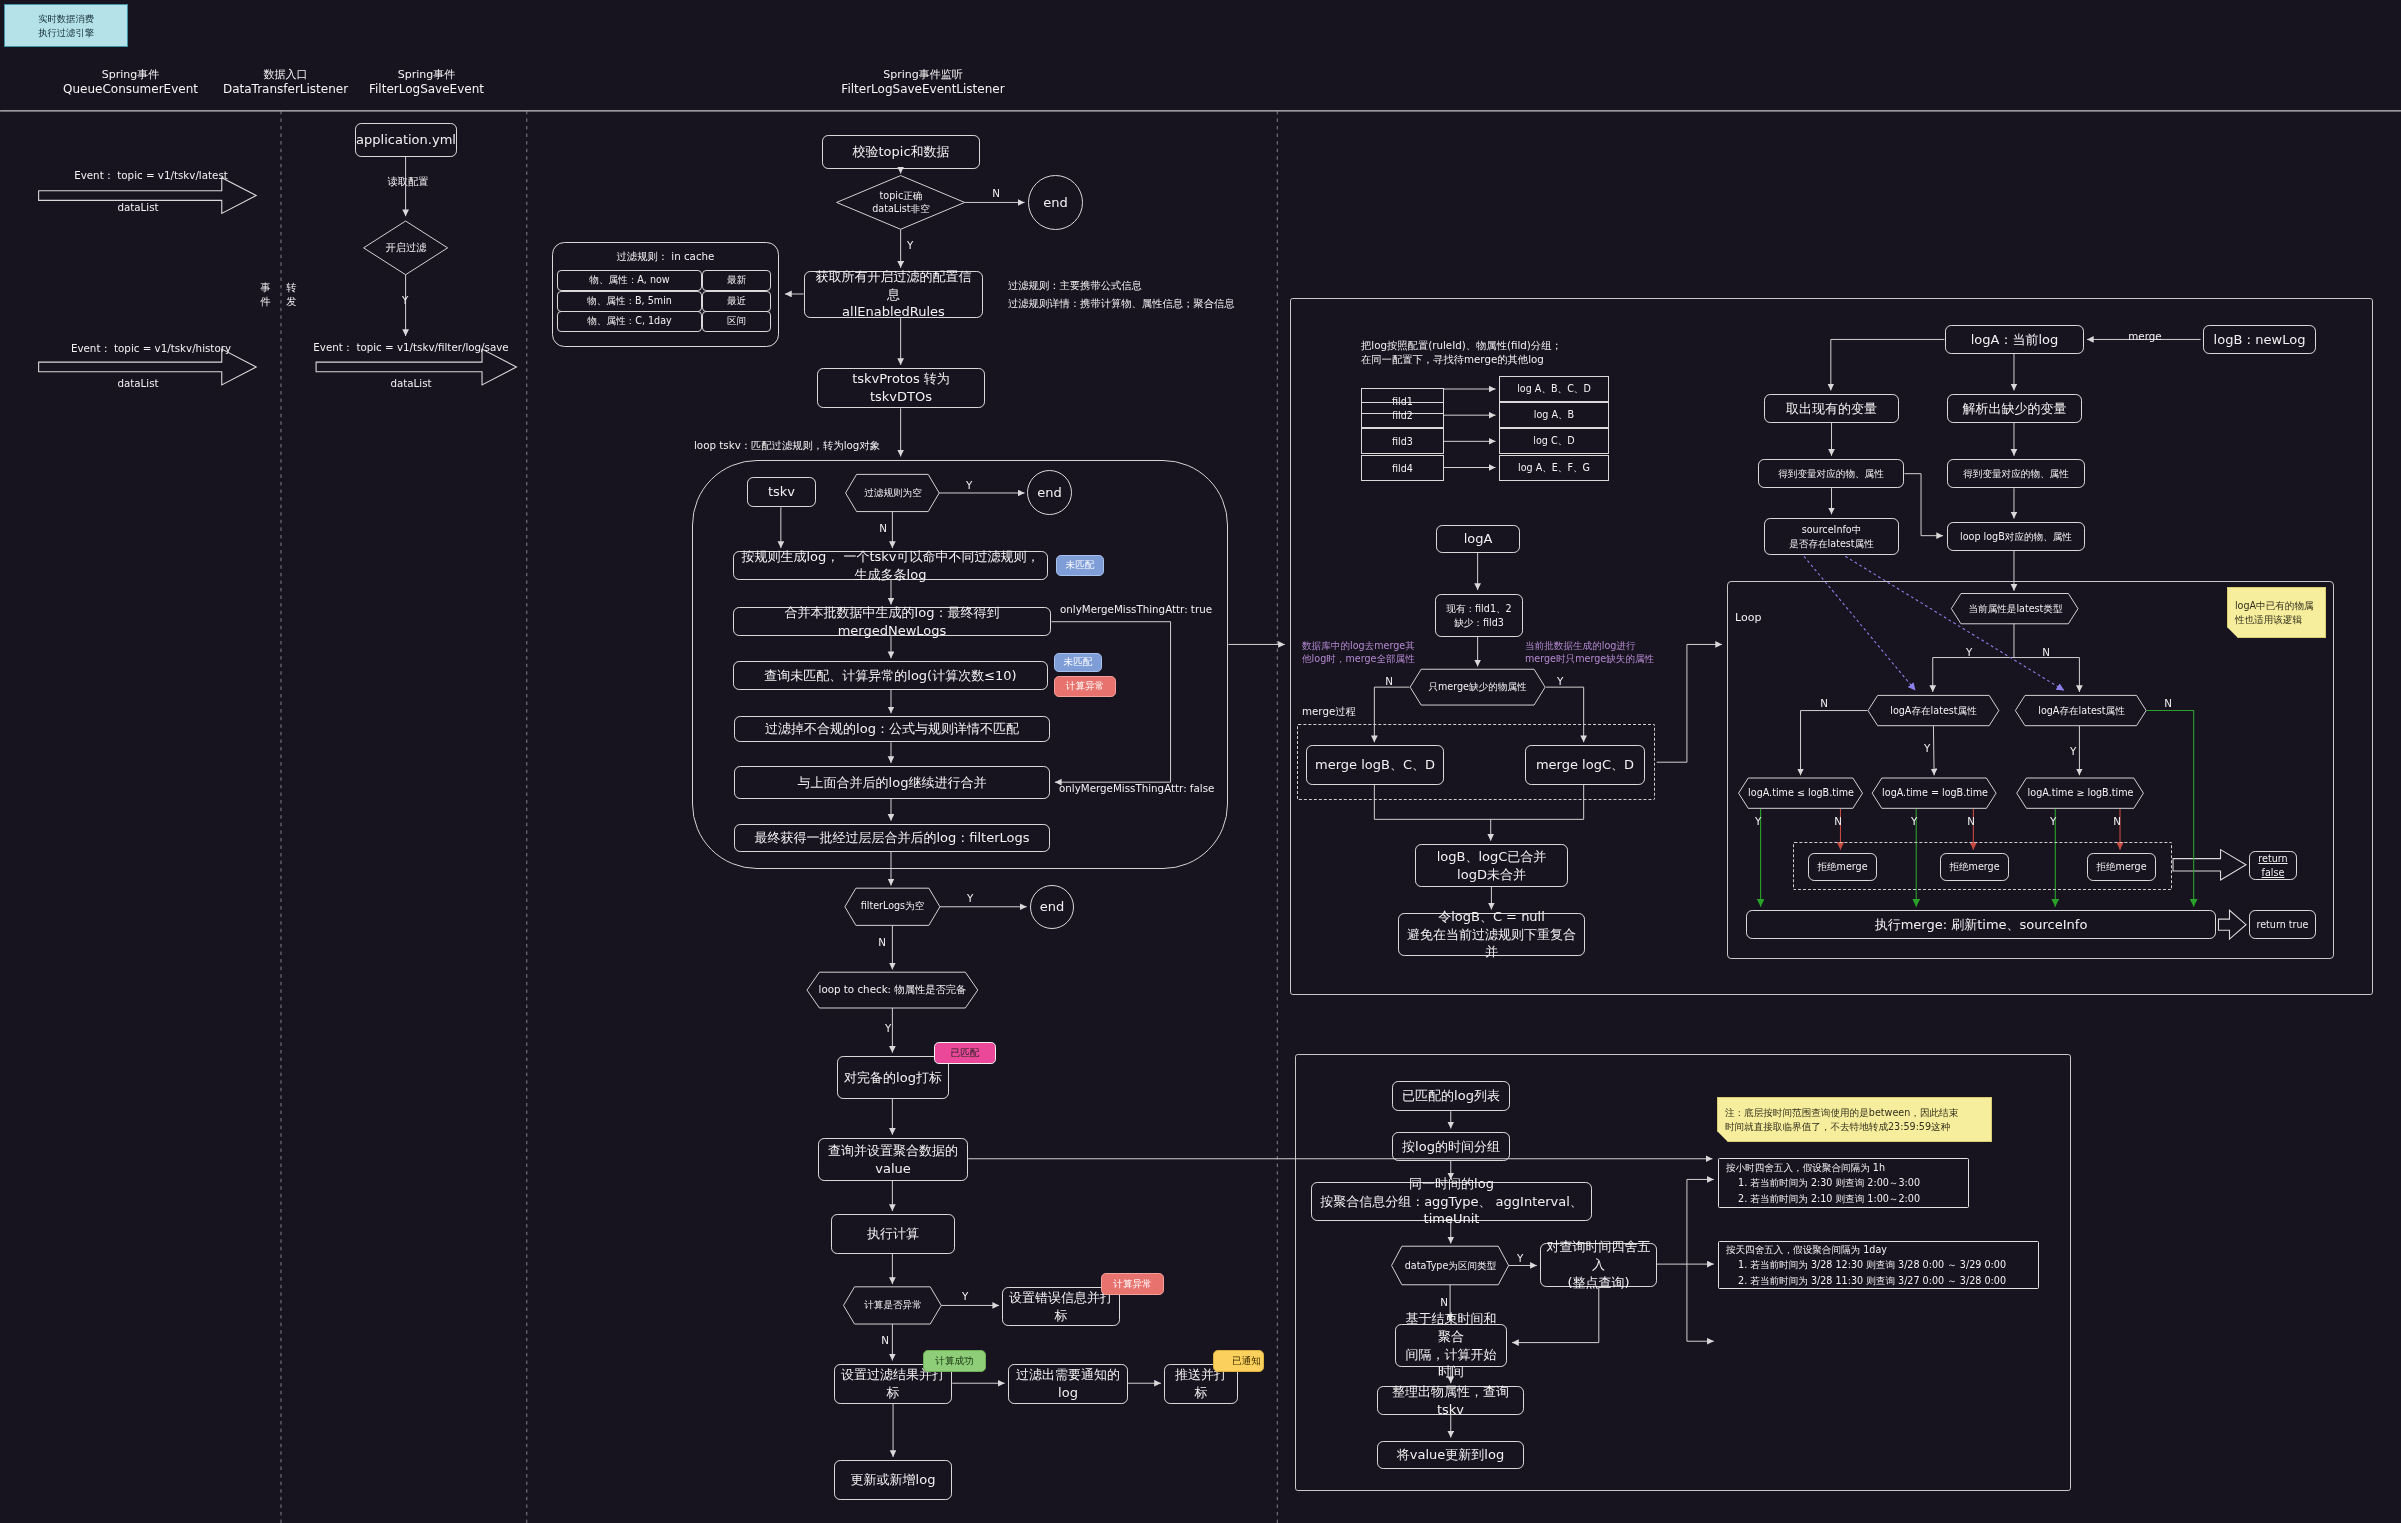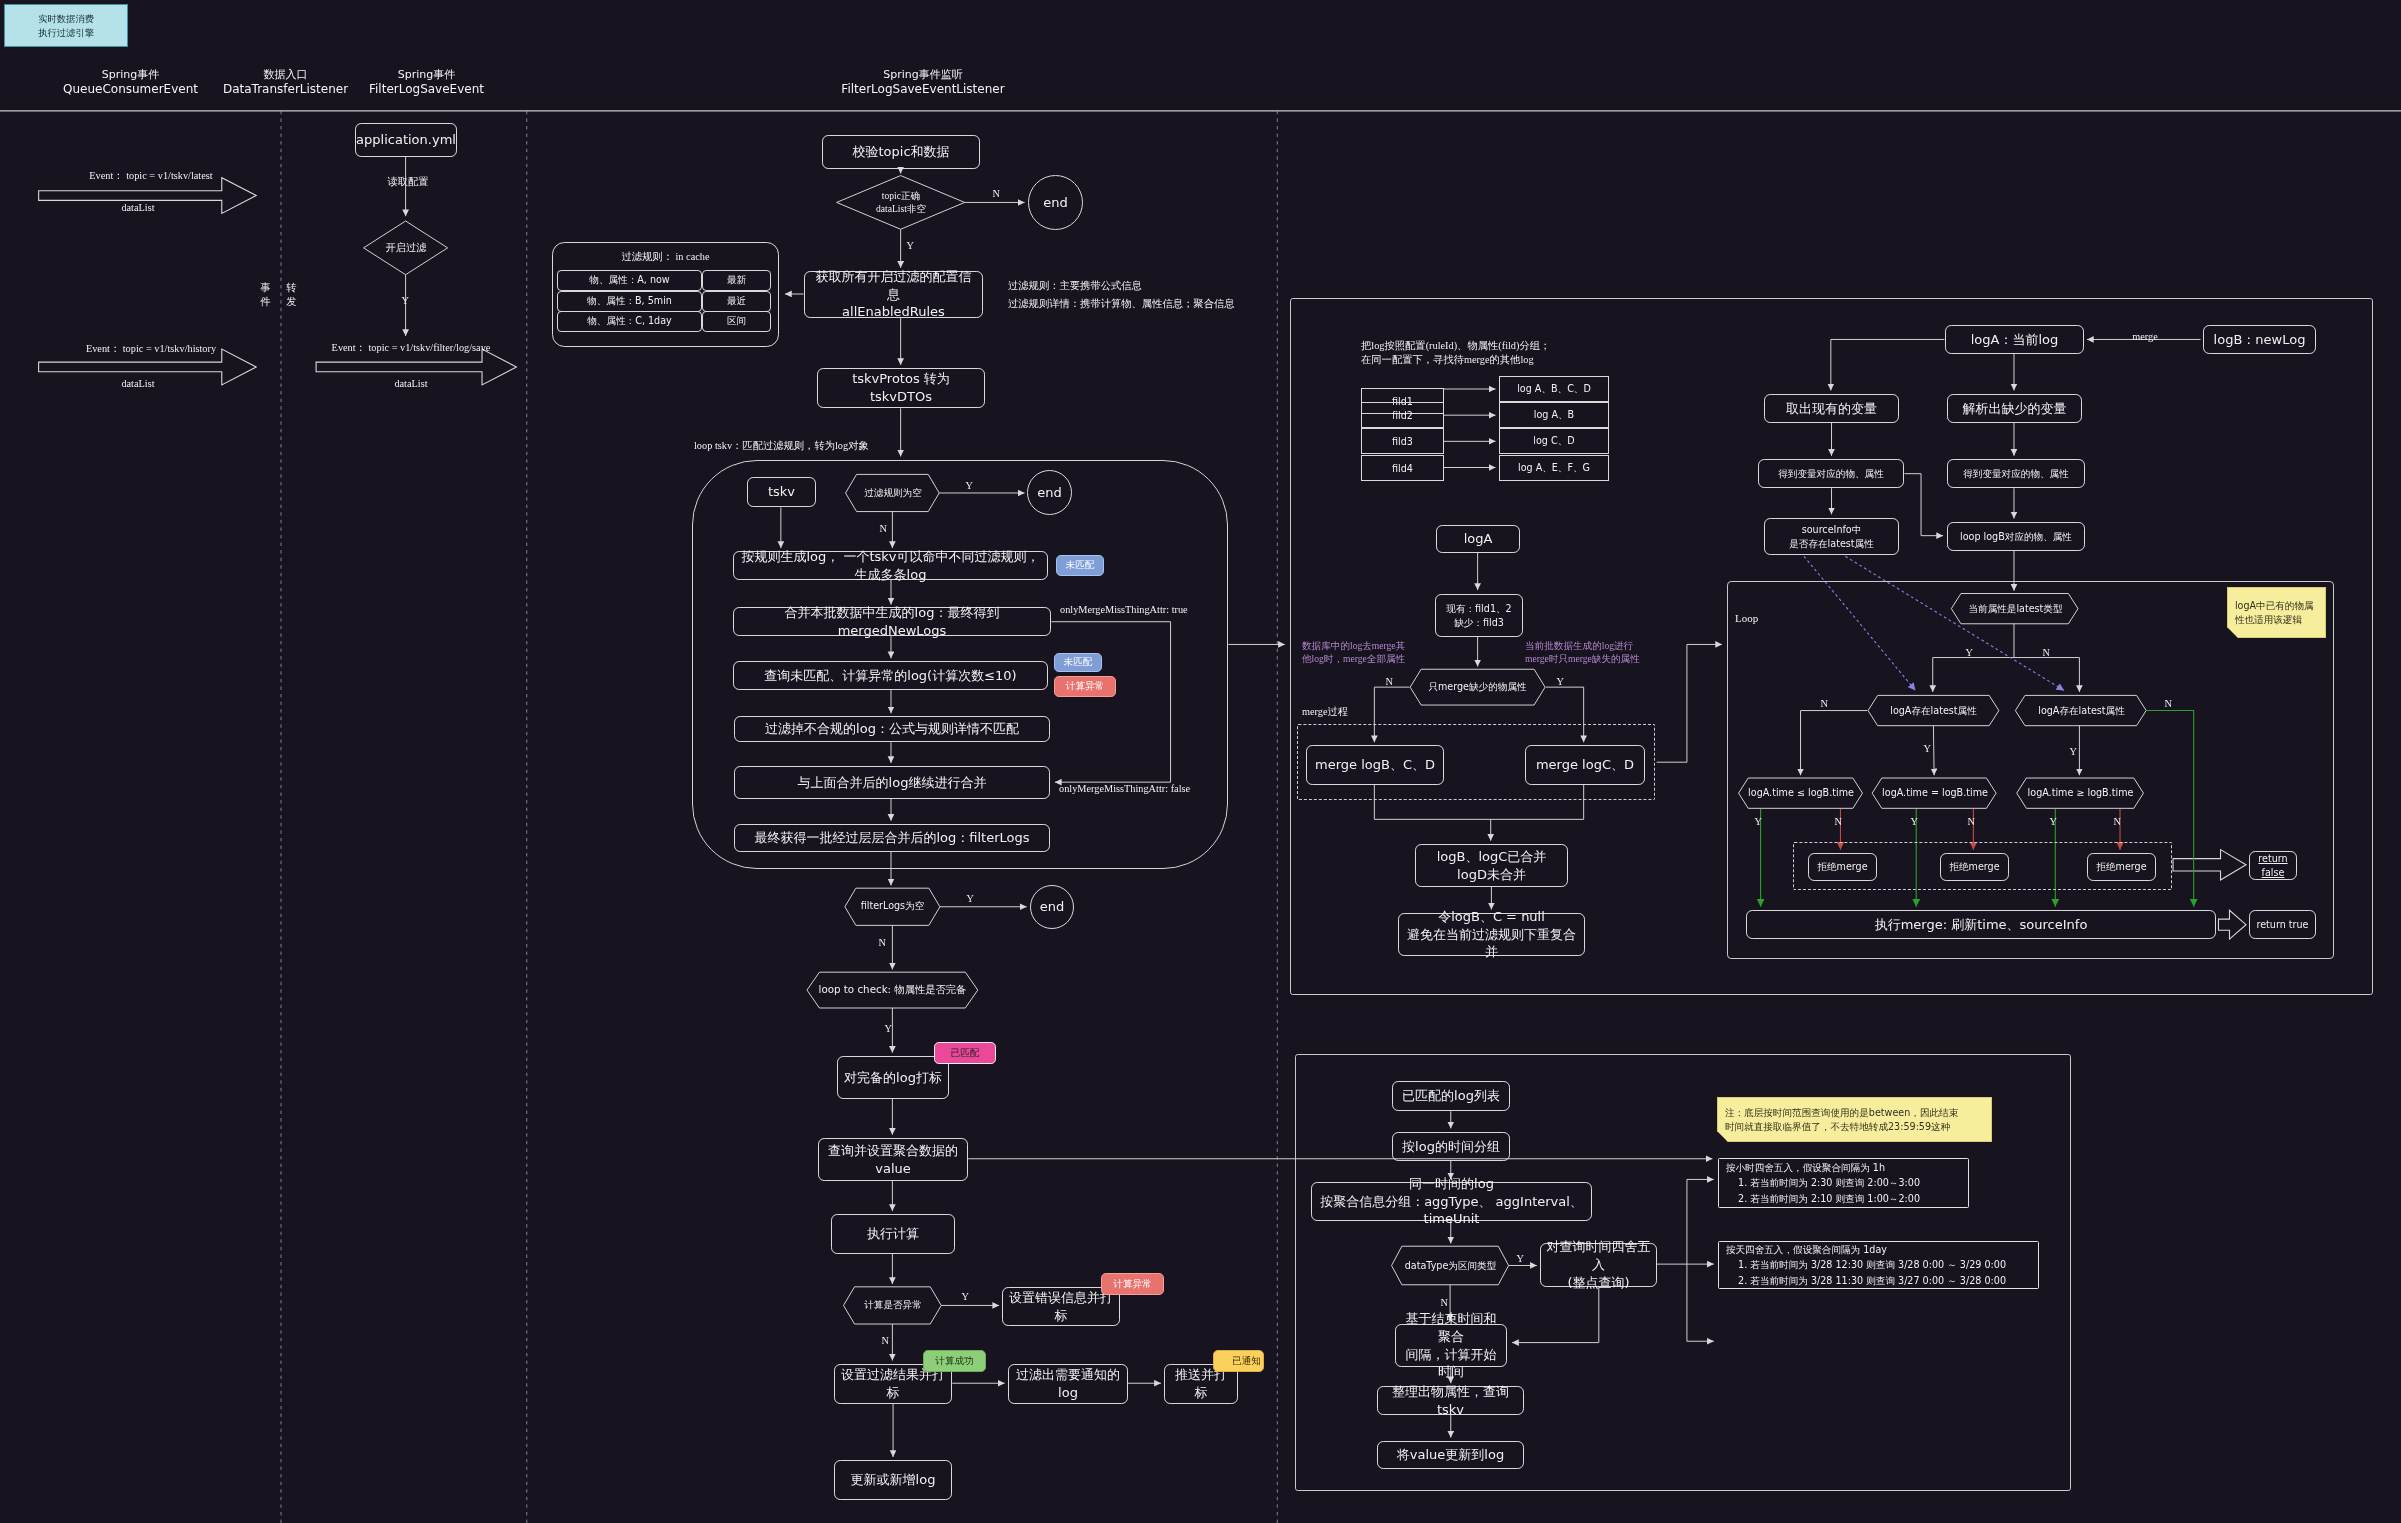--- a/index.html
+++ b/index.html
@@ -12,7 +12,7 @@
   .circle{border-radius:50%;}
   .leftalign{justify-content:flex-start;text-align:left;}
   .txt{position:absolute;display:flex;align-items:center;justify-content:center;text-align:center;
-       white-space:pre-line;font-size:10.3px;line-height:1.35;color:#f2f2f2;box-sizing:border-box;font-family:Liberation Serif, serif;}
+       white-space:pre-line;font-size:10.3px;line-height:1.35;color:#f2f2f2;box-sizing:border-box;}
   .small{font-size:9.6px;}
   .frame{position:absolute;border:0.9px solid #c9c9c9;border-radius:2.8px;box-sizing:border-box;background:transparent;}
   .frame.loopbox{border-radius:4.1px;}

